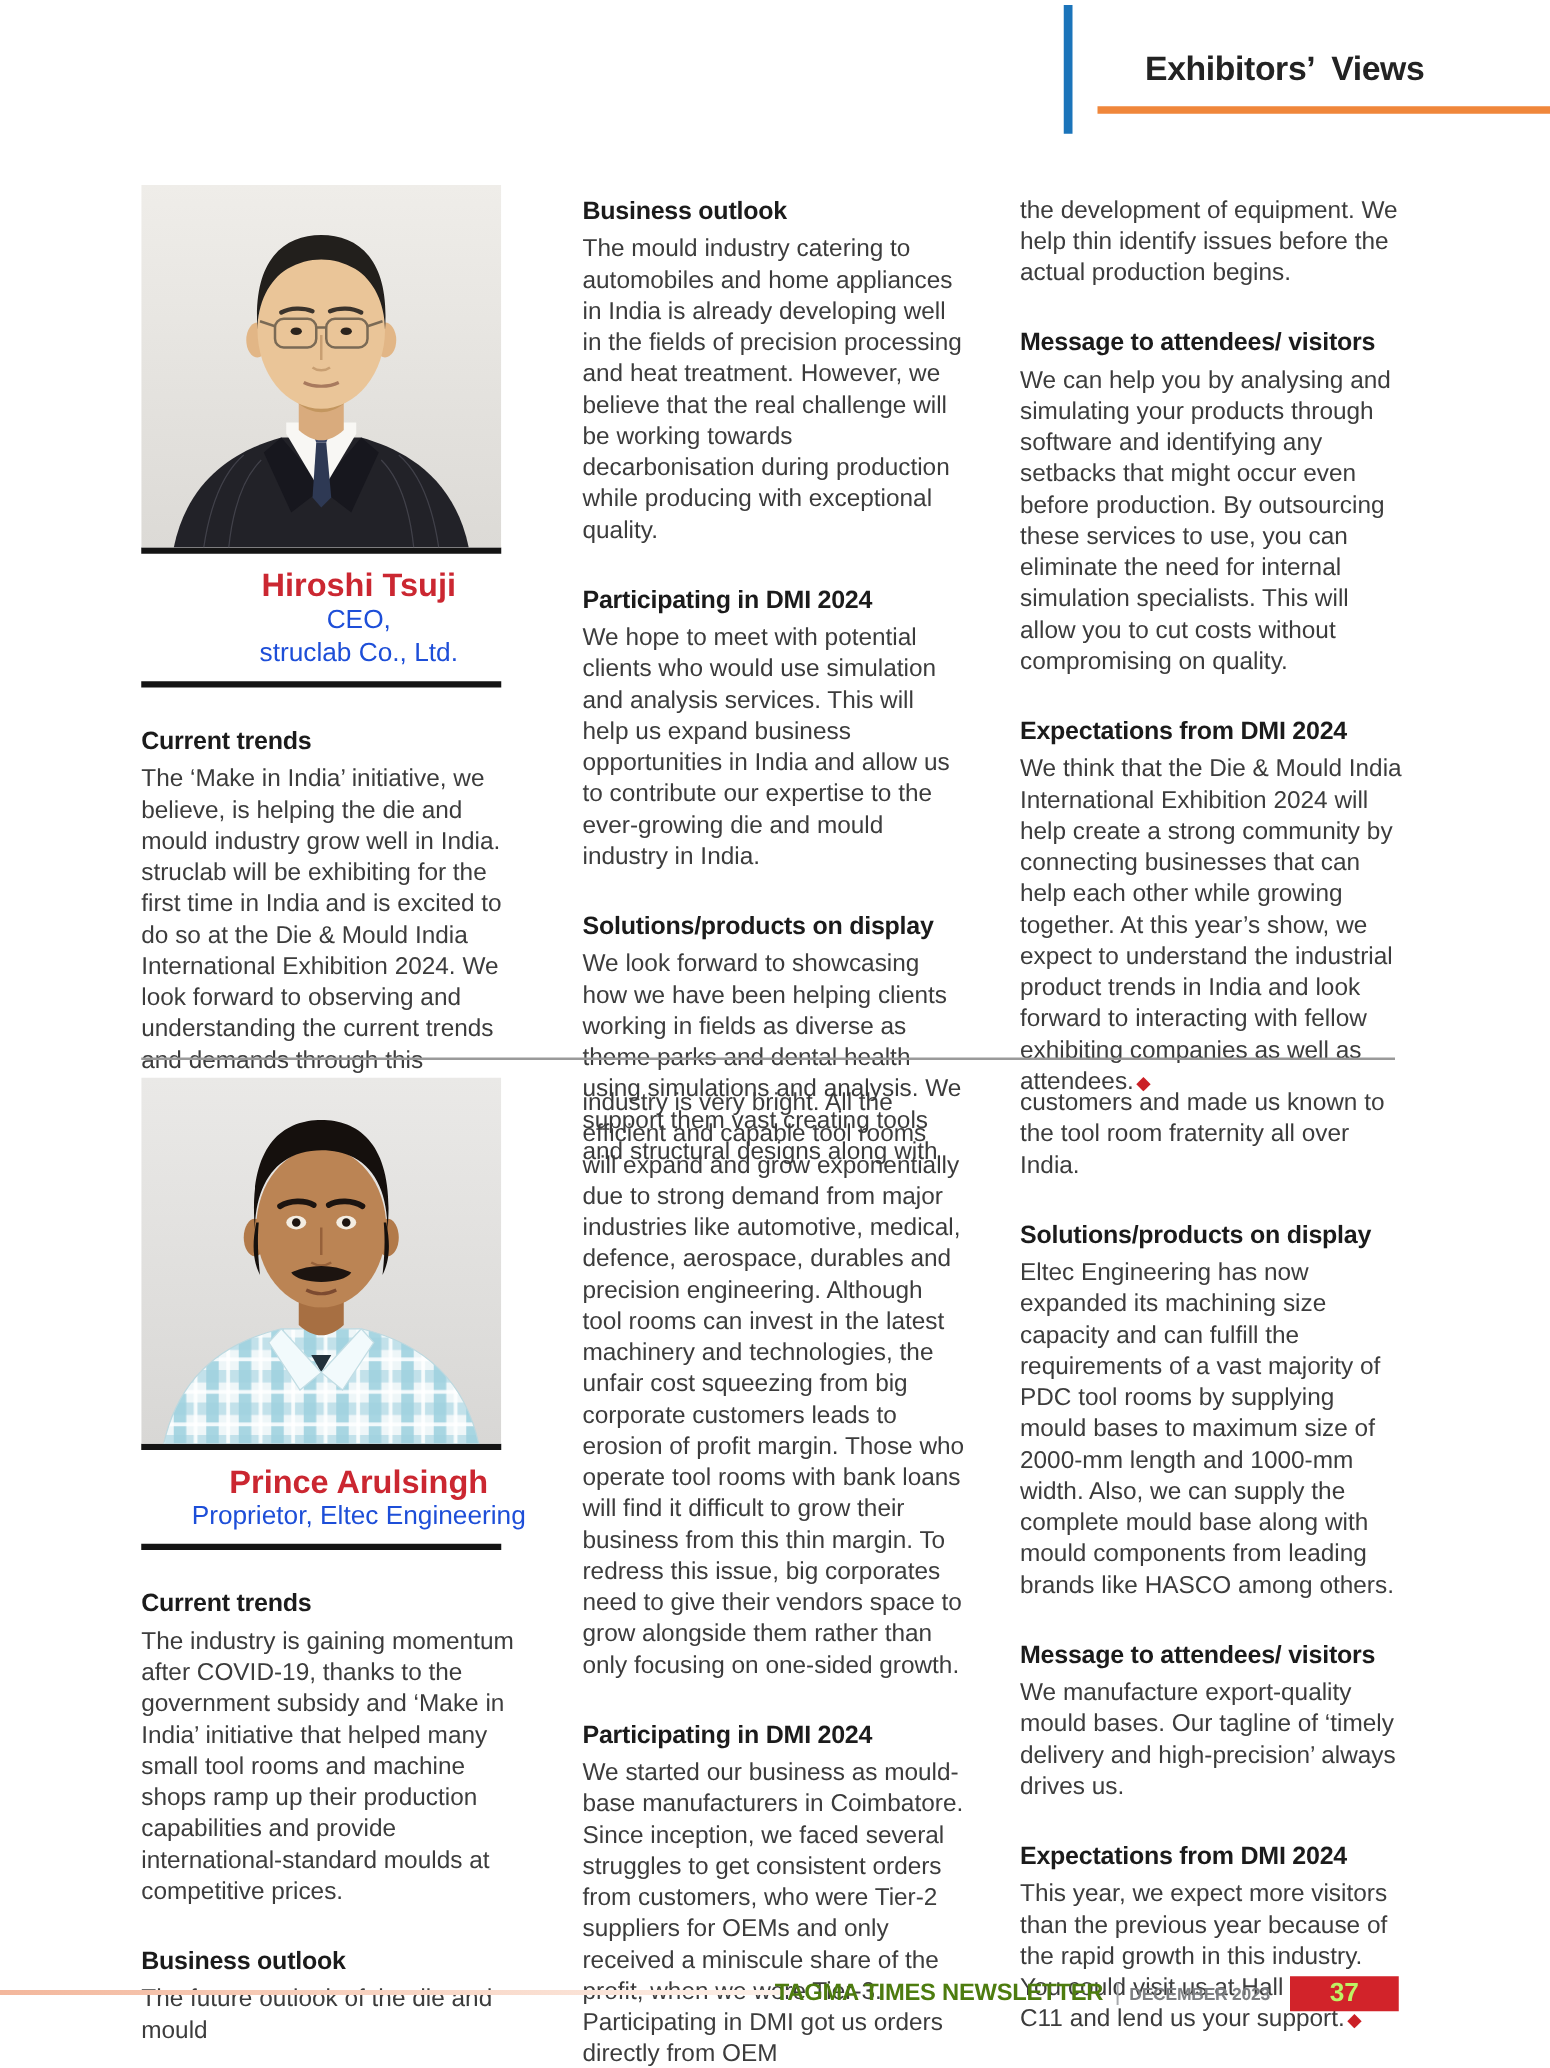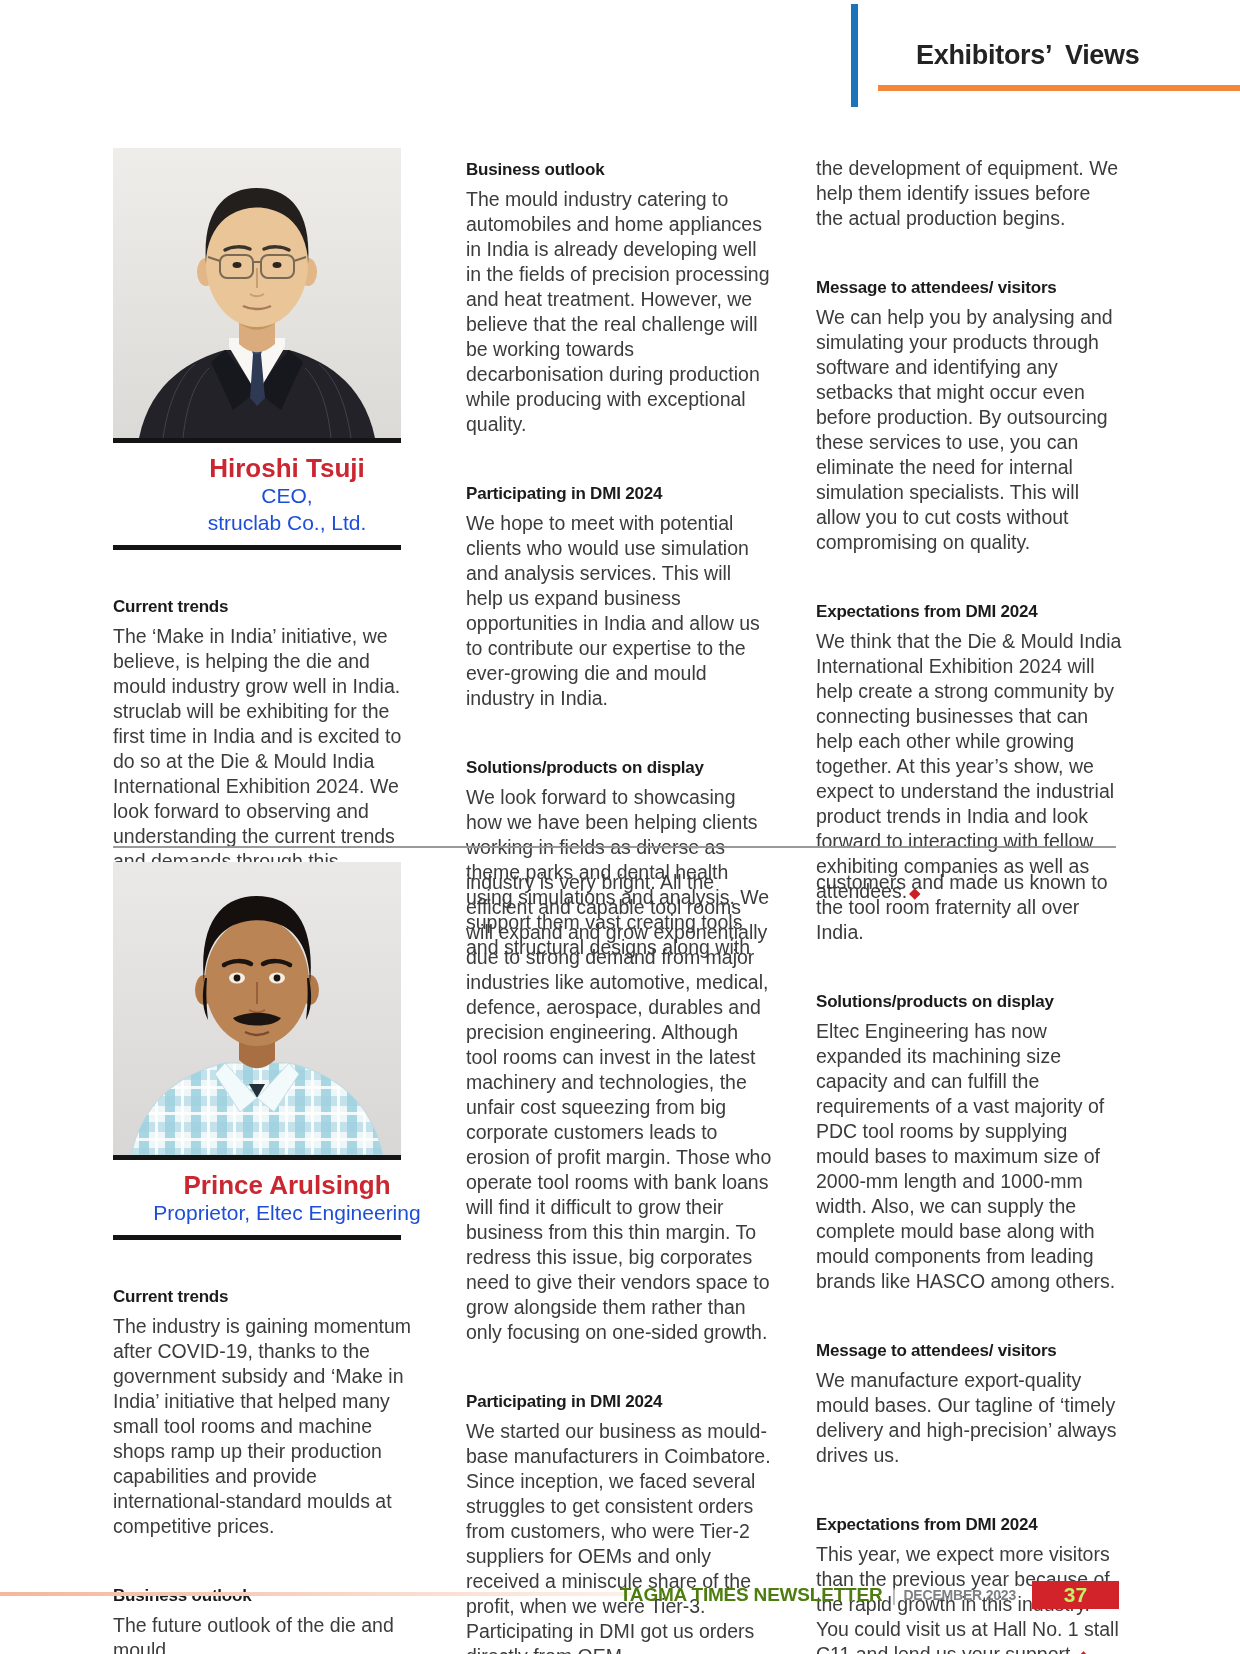--- a/index.html
+++ b/index.html
@@ -22,7 +22,7 @@
   .sec { margin-top:43px; }
   .col.top-align > .sec:first-child { margin-top:8px; }
   .photo-card + .sec { }
-  .sec h3 { font-size:17px; line-height:27px; font-weight:bold; color:#1b1b1b;
+  .sec h3 { font-size:20px; line-height:27px; font-weight:bold; color:#1b1b1b;
             margin:0 0 4px 0; white-space:nowrap; letter-spacing:-0.2px; }
   .sec h3:empty { display:none; }
   .sec p { font-size:19.5px; line-height:25px; color:#3c3c3c; }

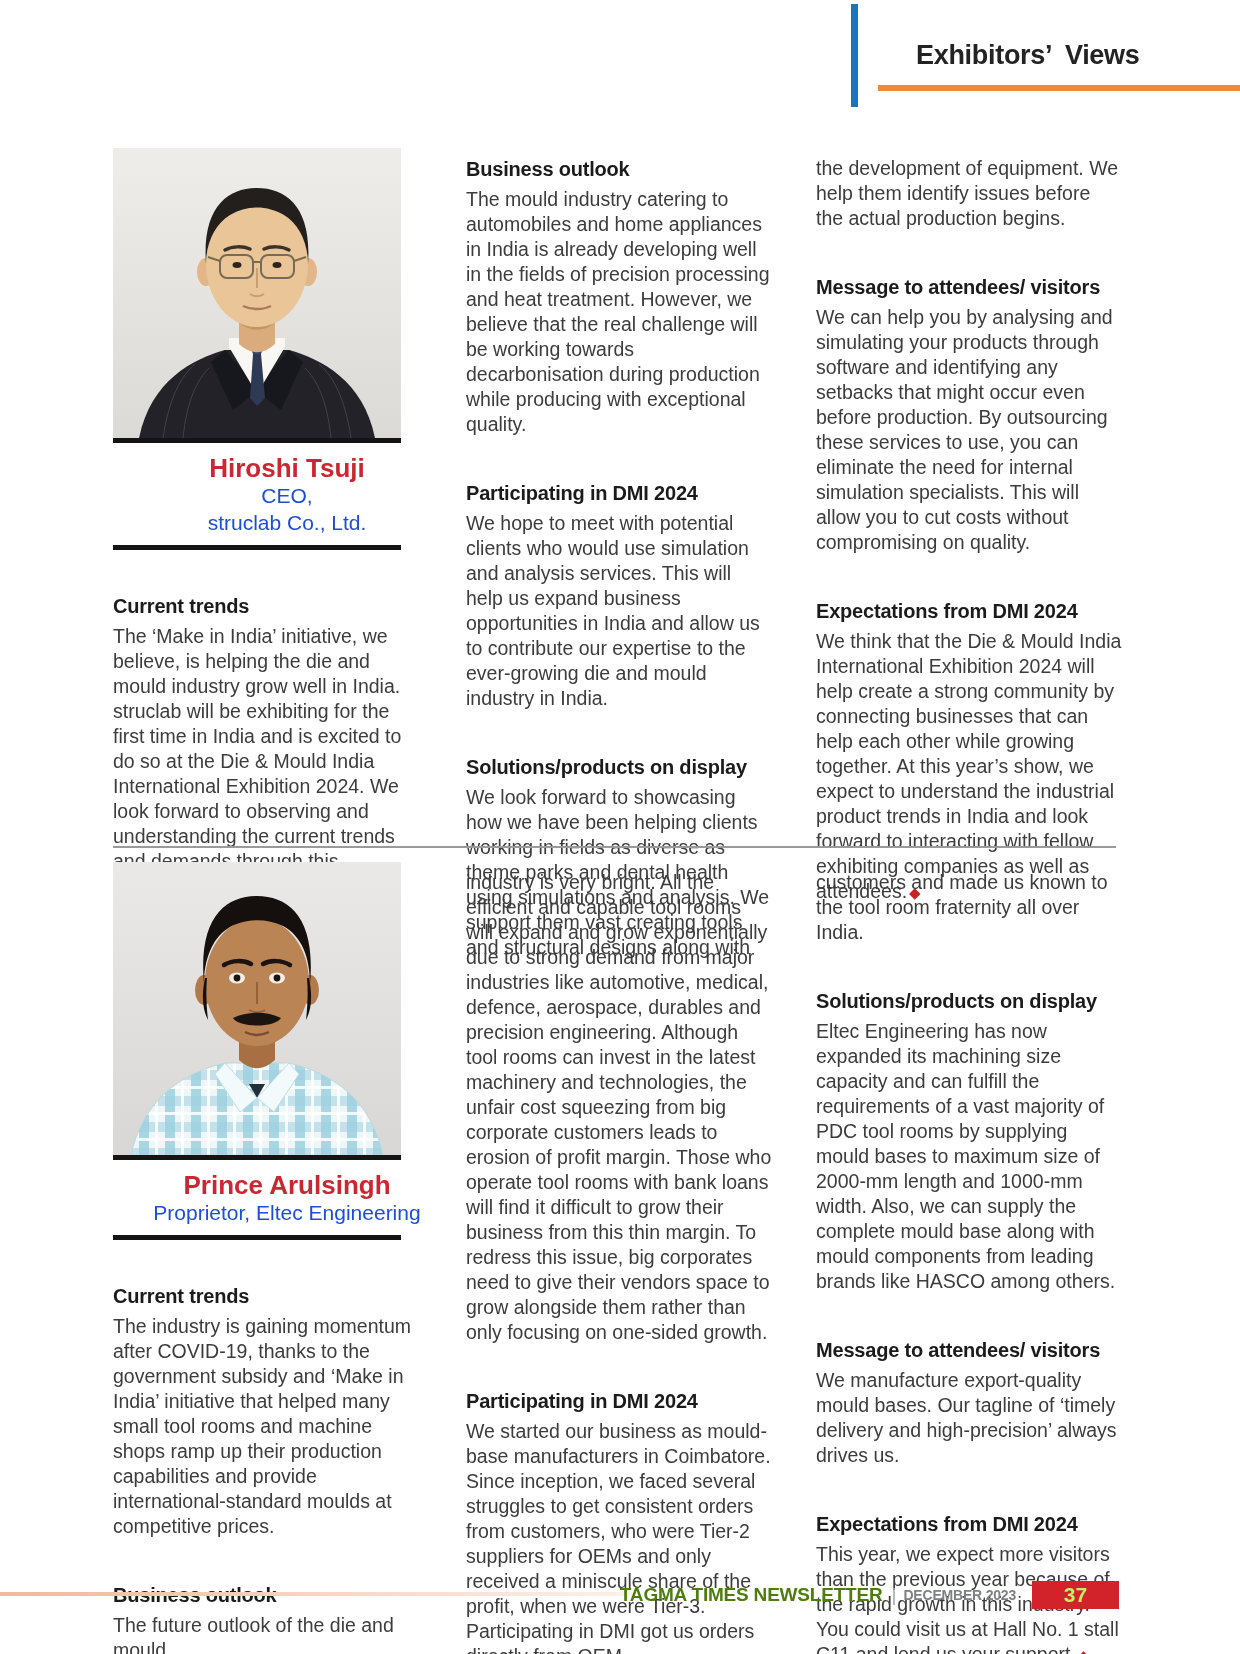--- a/index.html
+++ b/index.html
@@ -132,7 +132,7 @@
   <section class="col col3 top-align" style="top:148px;">
     <div class="sec">
 
-      <p><span>the development of equipment. We help them identify issues before the actual production begins.</span></p>
+      <p><span>the development of equipment. We help thin identify issues before the actual production begins.</span></p>
     </div>
     <div class="sec">
       <h3>Message to attendees/ visitors</h3>

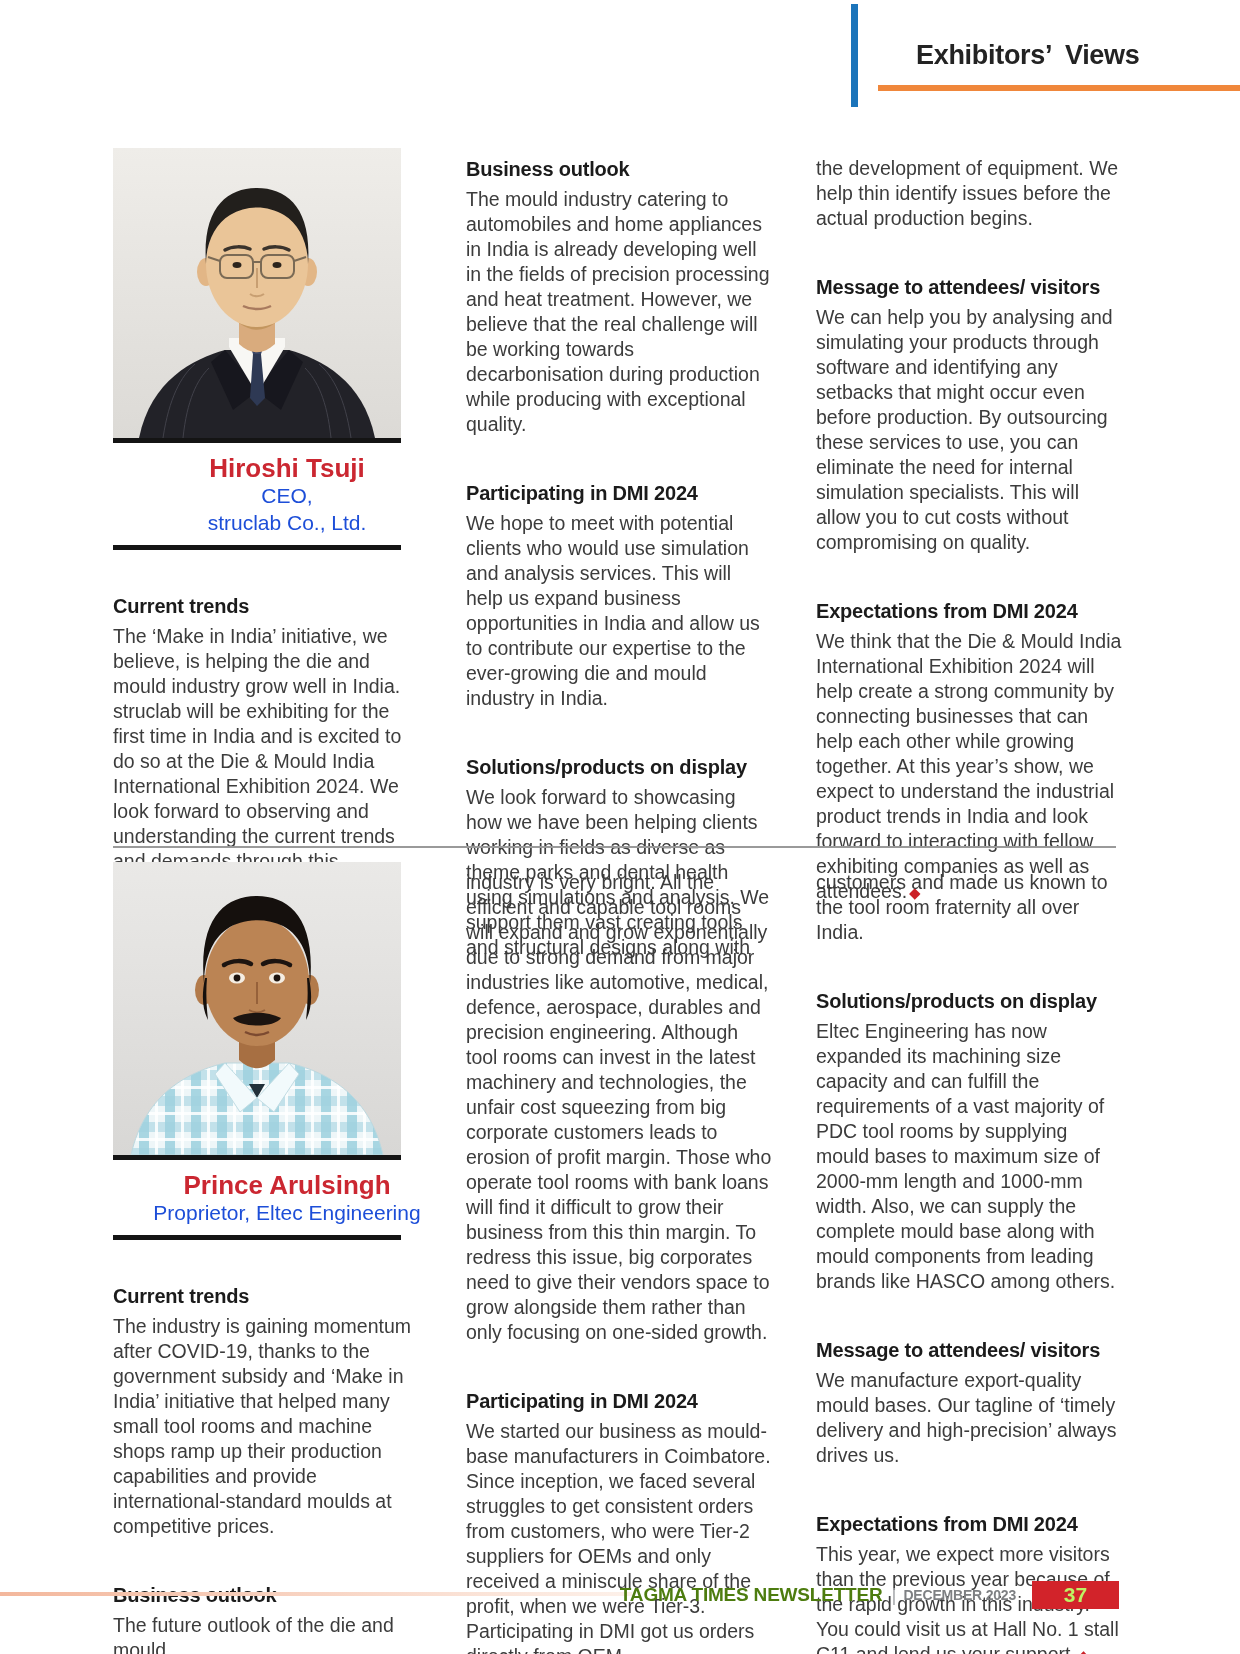--- a/index.html
+++ b/index.html
@@ -19,7 +19,7 @@
   .col2 { left:466px; }
   .col3 { left:816px; }
 
-  .sec { margin-top:43px; }
+  .sec { margin-top:30px; }
   .col.top-align > .sec:first-child { margin-top:8px; }
   .photo-card + .sec { }
   .sec h3 { font-size:20px; line-height:27px; font-weight:bold; color:#1b1b1b;

